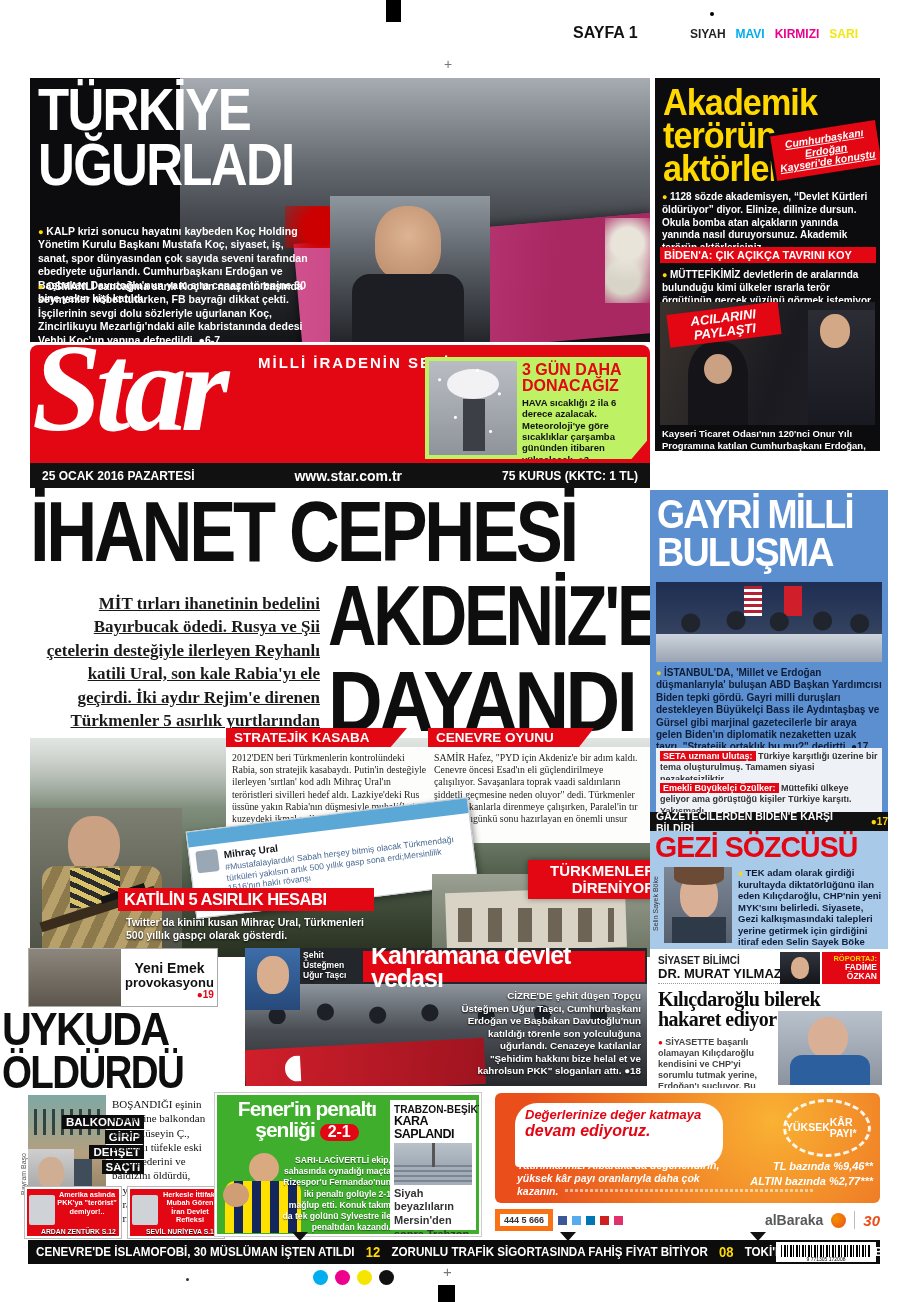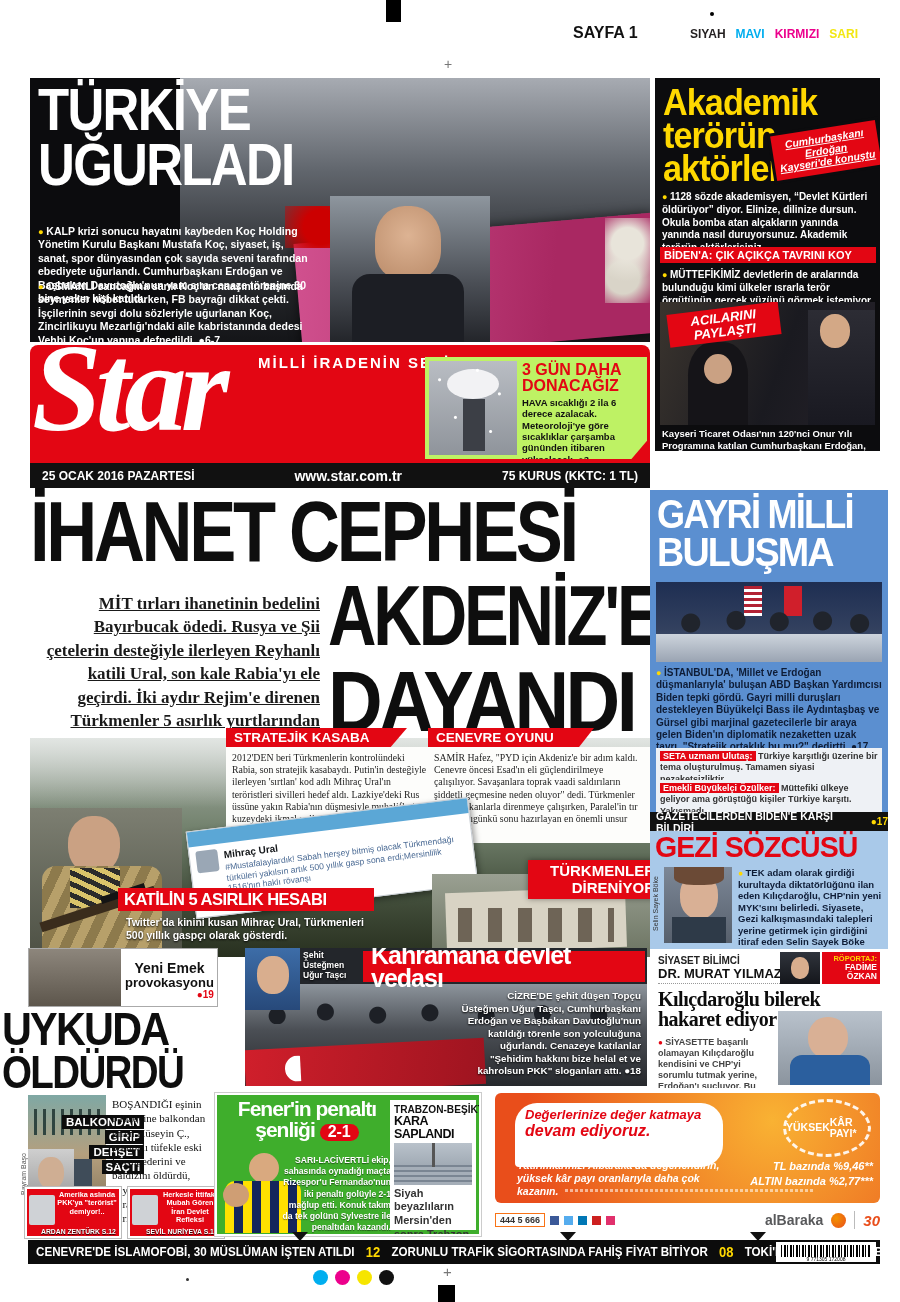--- a/index.html
+++ b/index.html
@@ -317,7 +317,7 @@
     </div>
     <div class="abs" style="left:0;top:114px;width:385px;height:26px;display:flex;align-items:center;justify-content:space-between">
       <div style="display:flex;align-items:center;gap:5px">
-        <span class="b" style="border:1px solid #f97316;padding:1px 4px;font-size:9px;color:#333">444 5 666</span>
+        <span class="b" style="border:5px solid #f97316;padding:1px 4px;font-size:9px;color:#333">444 5 666</span>
         <span style="width:9px;height:9px;background:#3b5998;display:inline-block"></span>
         <span style="width:9px;height:9px;background:#55acee;display:inline-block"></span>
         <span style="width:9px;height:9px;background:#0077b5;display:inline-block"></span>

